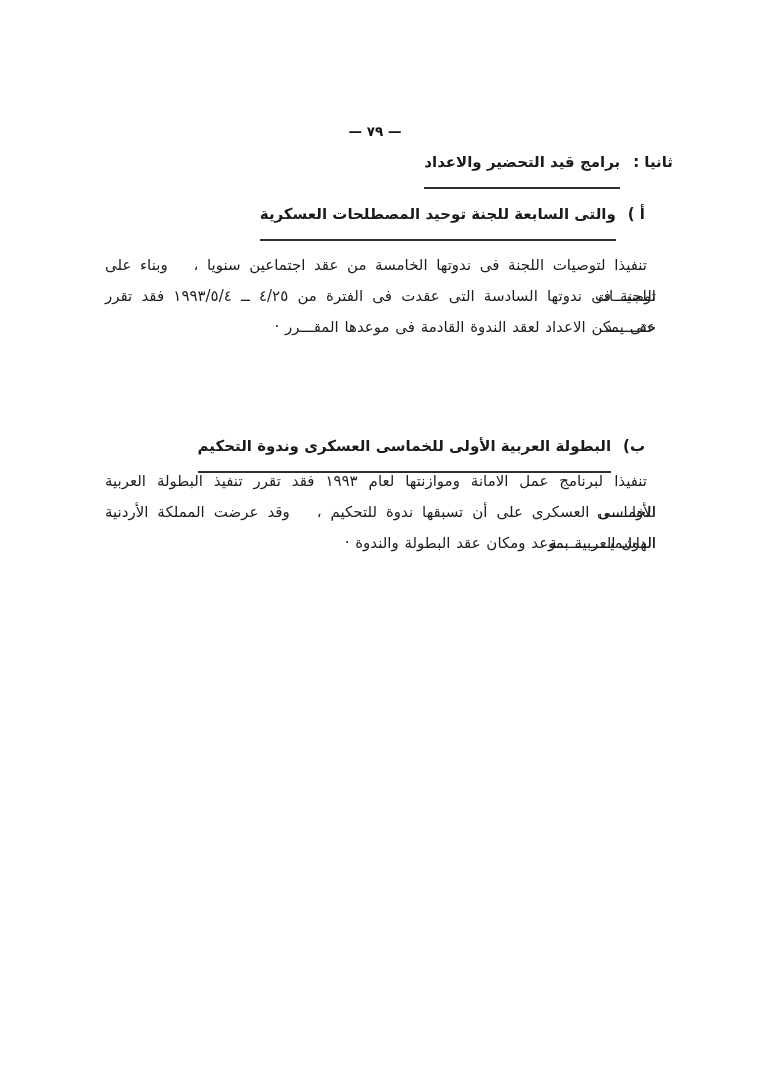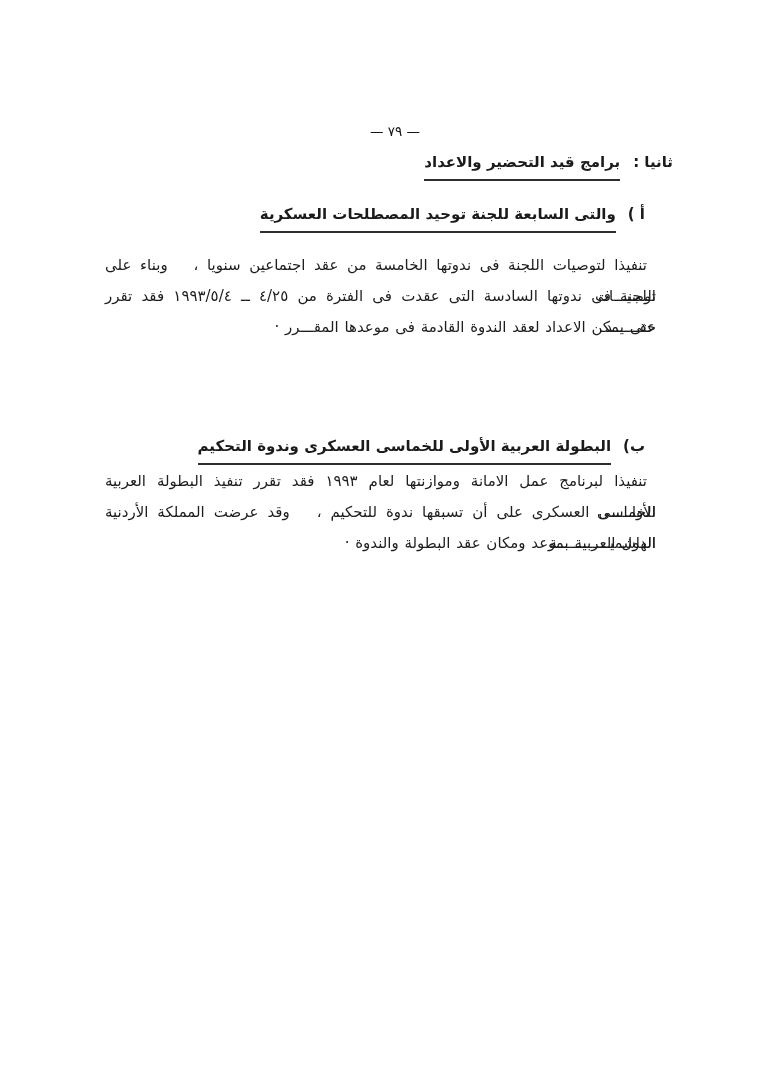--- a/index.html
+++ b/index.html
@@ -22,8 +22,9 @@
     top: 123px;
     left: 330px;
     width: 90px;
+    text-align: center;
     font-size: 13.5px;
-    font-weight: 400;
+    font-weight: 700;
     letter-spacing: 1px;
     color: #161616;
   }

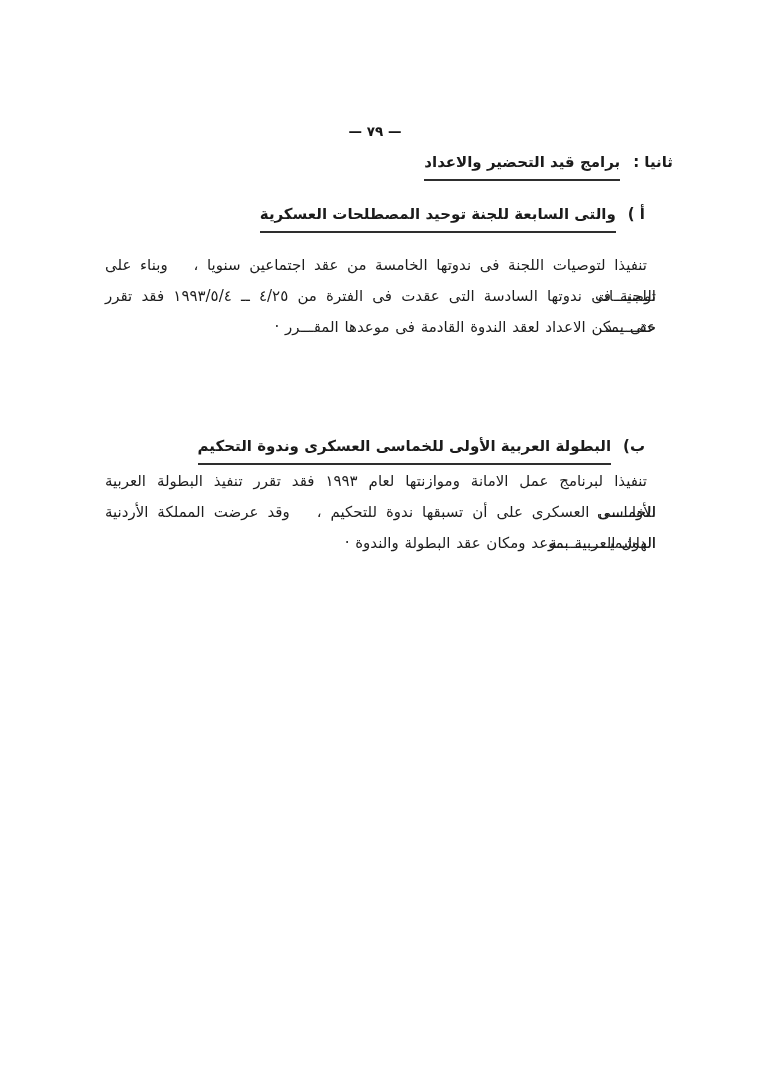--- a/index.html
+++ b/index.html
@@ -53,7 +53,7 @@
   #sec-b-heading { top: 435px; }
   .underlined {
     border-bottom: 2px solid #2e2e2e;
-    padding-bottom: 6px;
+    padding-bottom: 14px;
   }
   .para {
     position: absolute;

